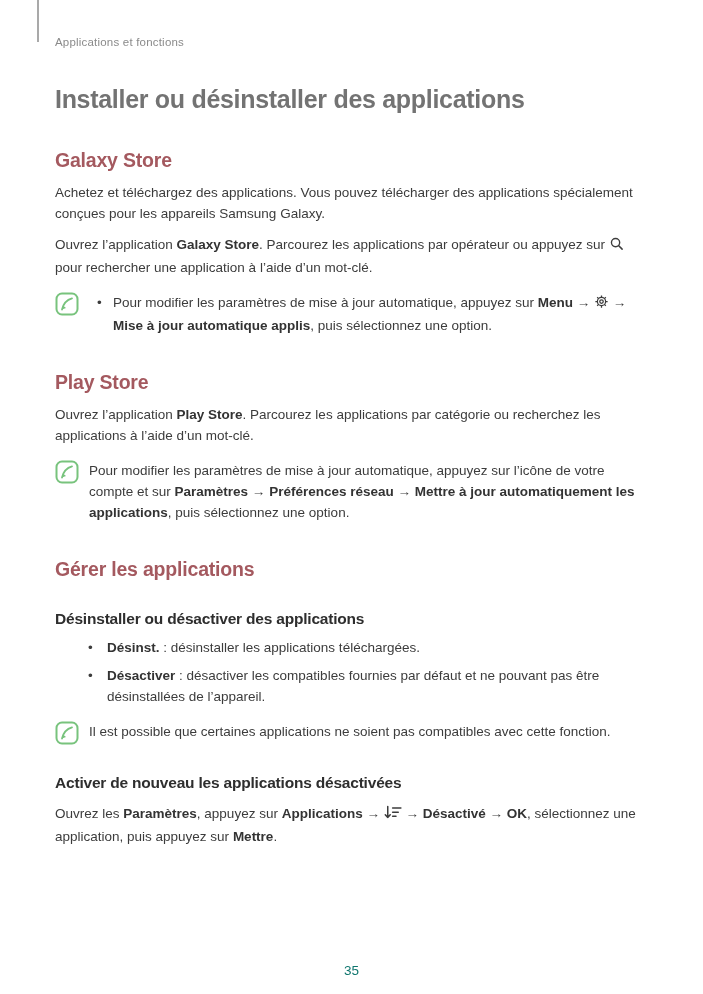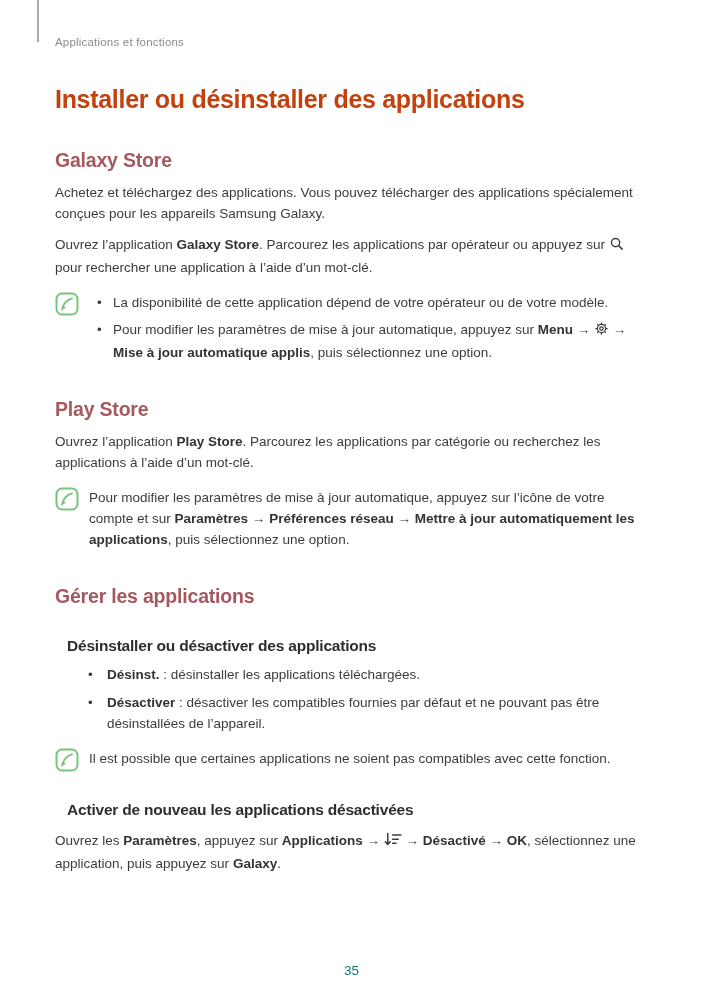--- a/index.html
+++ b/index.html
@@ -31,7 +31,7 @@
     font-size:25px;
     line-height:30px;
     font-weight:700;
-    color:#c2410c;
+    color:#737373;
     letter-spacing:-0.3px;
   }
   h2.section-heading{

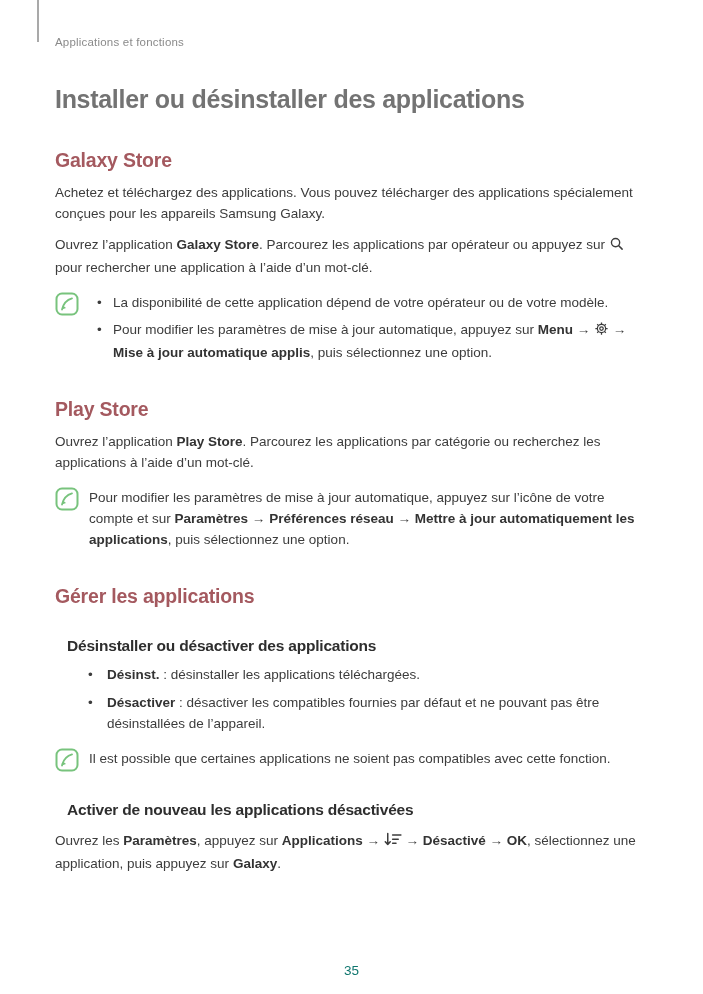--- a/index.html
+++ b/index.html
@@ -133,7 +133,6 @@
         </svg></span>
     <div class="note-body">
       <ul class="bullets">
-        <li>La disponibilité de cette application dépend de votre opérateur ou de votre modèle.</li>
         <li><span>Pour modifier les paramètres de mise à jour automatique, appuyez sur </span><b>Menu</b><span> → </span><span class="inline-icon"><svg width="15" height="15" viewBox="0 0 24 24">
                 <g stroke="#3c3c3c" stroke-width="2" fill="none">
                   <circle cx="12" cy="12" r="6.6"></circle>

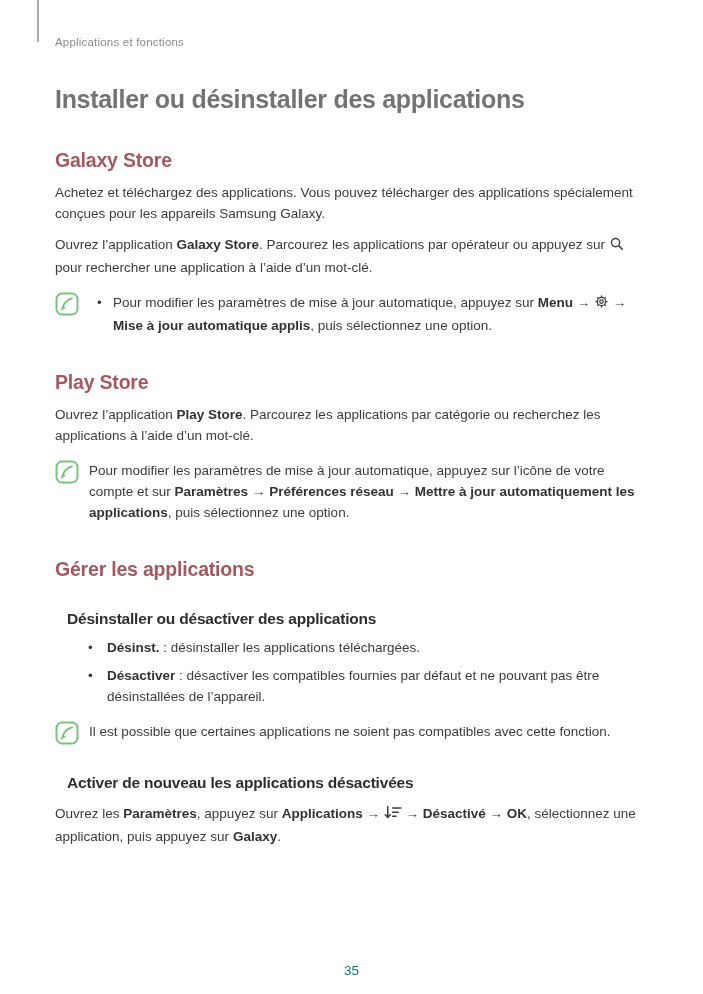--- a/index.html
+++ b/index.html
@@ -43,7 +43,7 @@
     letter-spacing:-0.2px;
   }
   h3.sub-heading{
-    margin:28px 0 0 12px;
+    margin:28px 0 0 0;
     font-size:15.5px;
     line-height:20px;
     font-weight:700;

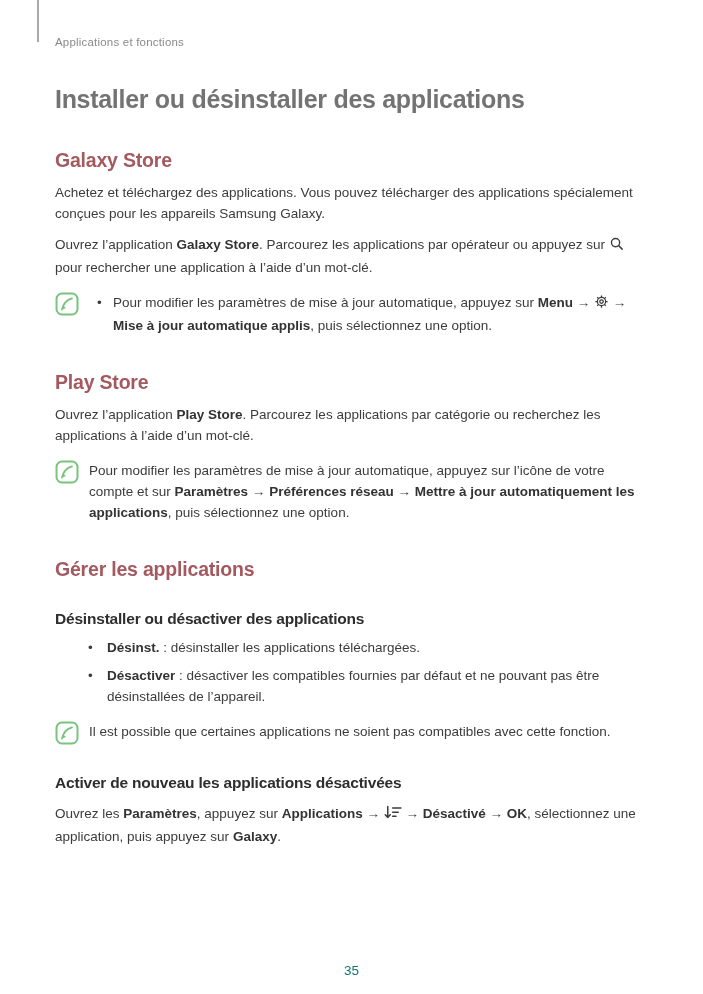--- a/index.html
+++ b/index.html
@@ -180,7 +180,7 @@
             <path d="M5 2v14.5M5 16.5l-3.3-3.5M5 16.5l3.3-3.5"></path>
             <path d="M11.5 4h11M11.5 9.5h7.5M11.5 15h4.5"></path>
           </g>
-        </svg></span><span> → </span><b>Désactivé</b><span> → </span><b>OK</b><span>, sélectionnez une application, puis appuyez sur </span><b>Galaxy</b><span>.</span></p>
+        </svg></span><span> → </span><b>Désactivé</b><span> → </span><b>OK</b><span>, sélectionnez une application, puis appuyez sur </span><b>Mettre</b><span>.</span></p>
 
 </div>
 

